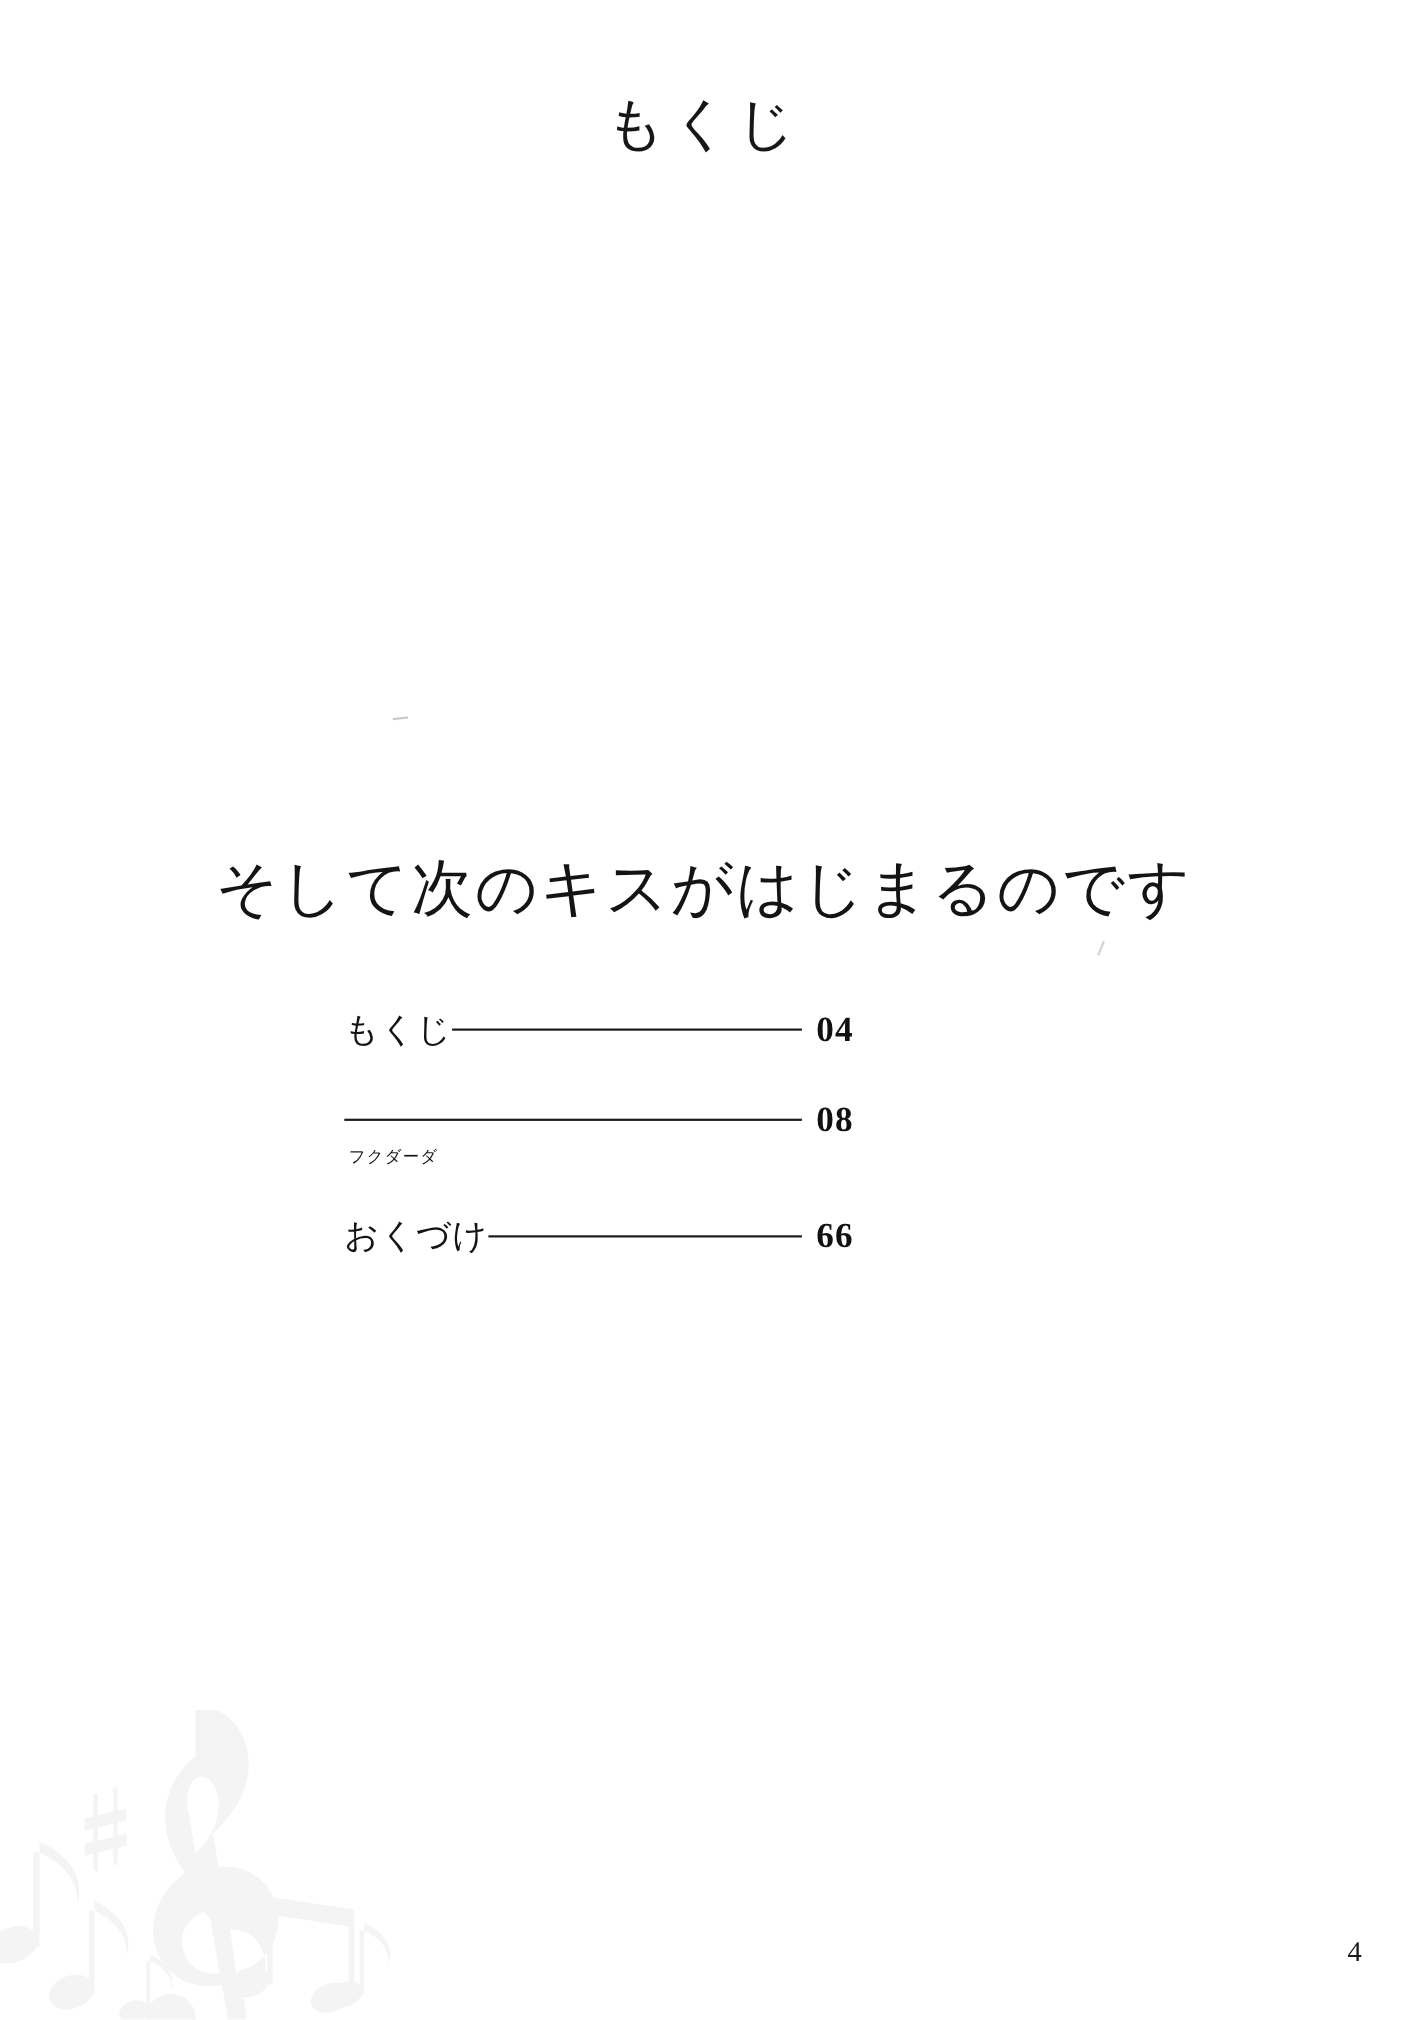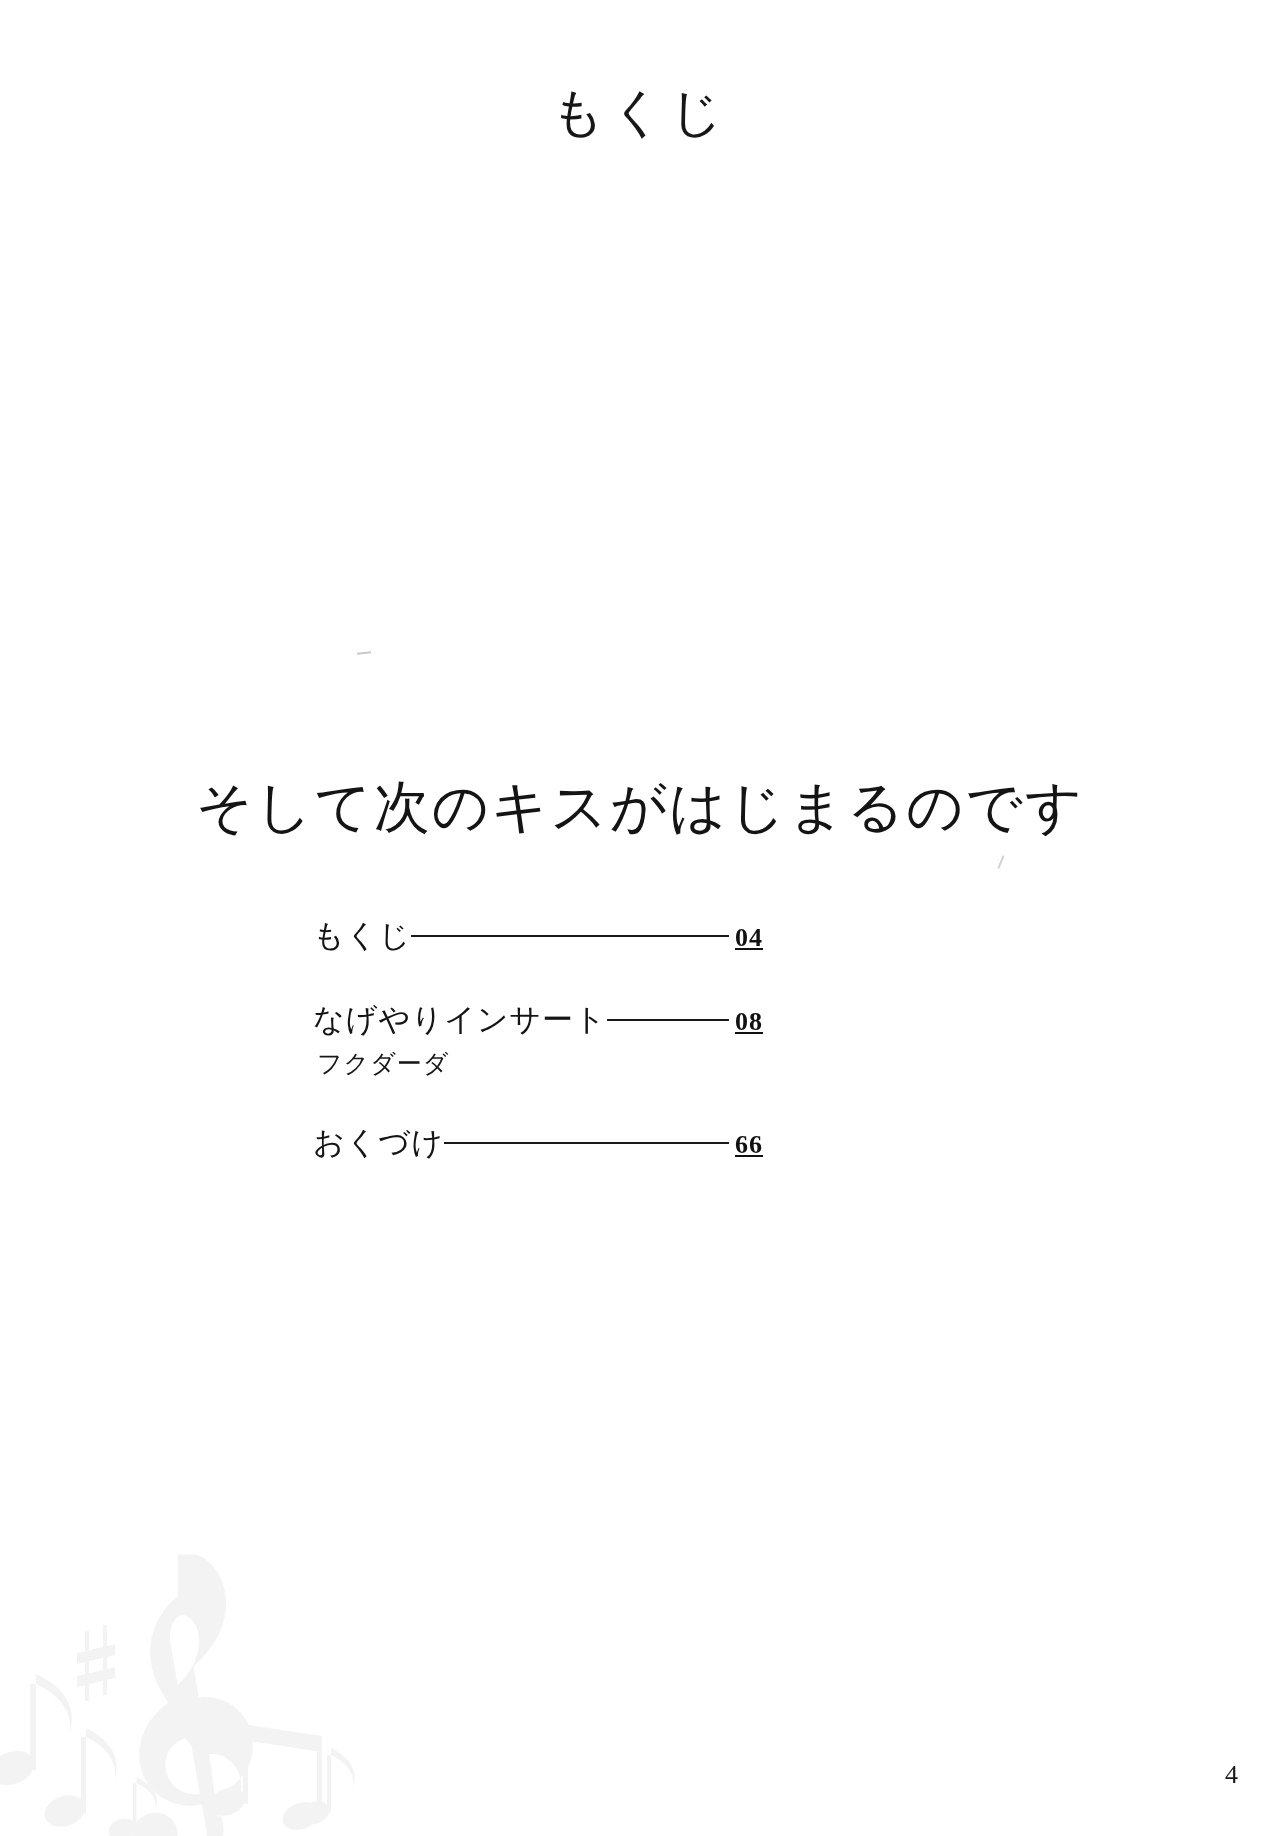--- a/index.html
+++ b/index.html
@@ -101,15 +101,14 @@
     margin: 0 6px 0 0;
   }
   .toc-page {
-    font-size: 26px;
+    font-size: 32px;
     font-family: "Liberation Serif", serif;
     font-weight: 700;
     letter-spacing: 1px;
     color: #111;
     white-space: nowrap;
     min-width: 48px;
-    text-align: left;
-    text-decoration: underline;
+    text-align: center;
   }
   .toc-author {
     font-size: 25px;

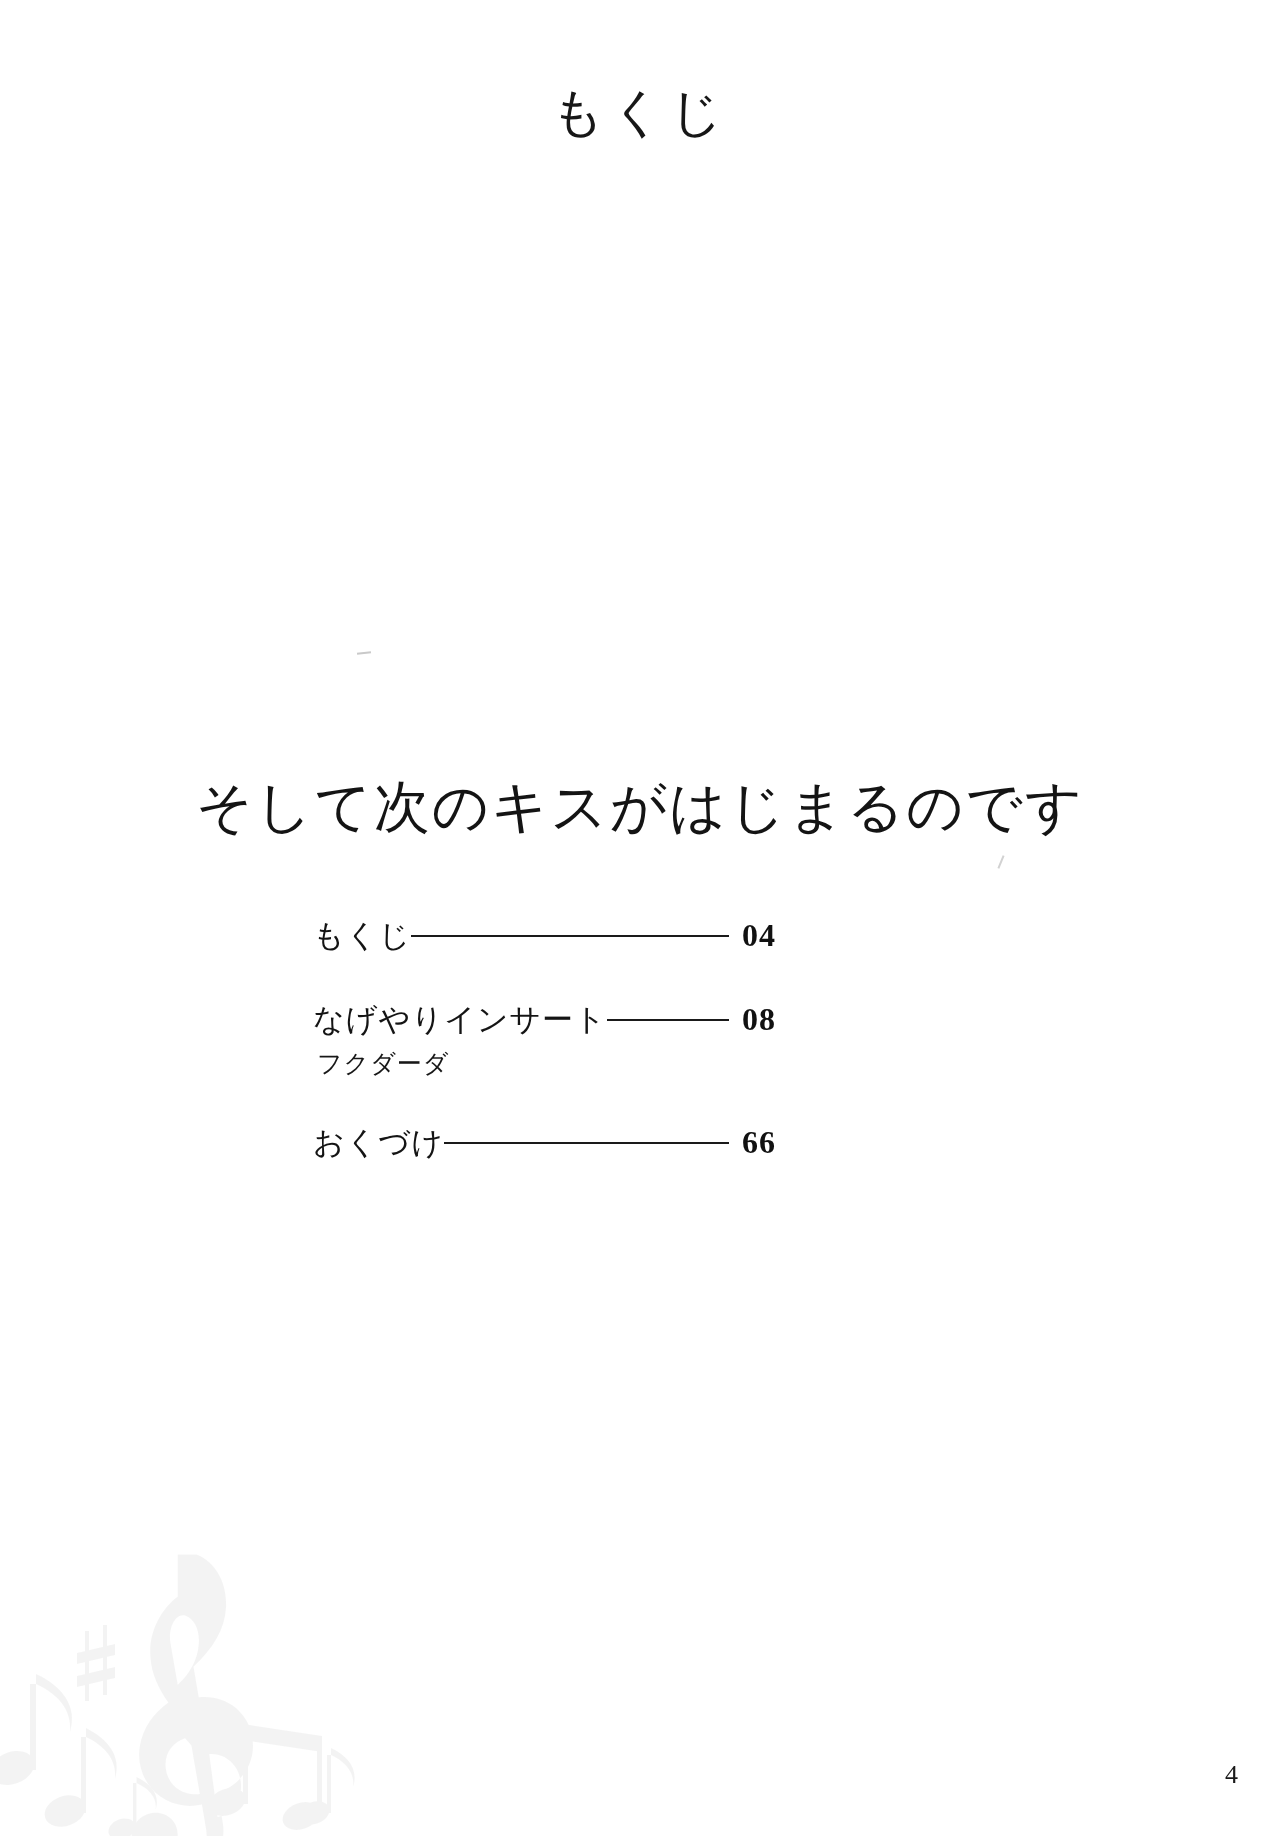--- a/index.html
+++ b/index.html
@@ -169,7 +169,6 @@
 
     <div class="toc-entry">
       <div class="toc-row">
-        <span class="toc-label">なげやりインサート</span>
         <span class="toc-leader"></span>
         <span class="toc-page">08</span>
       </div>

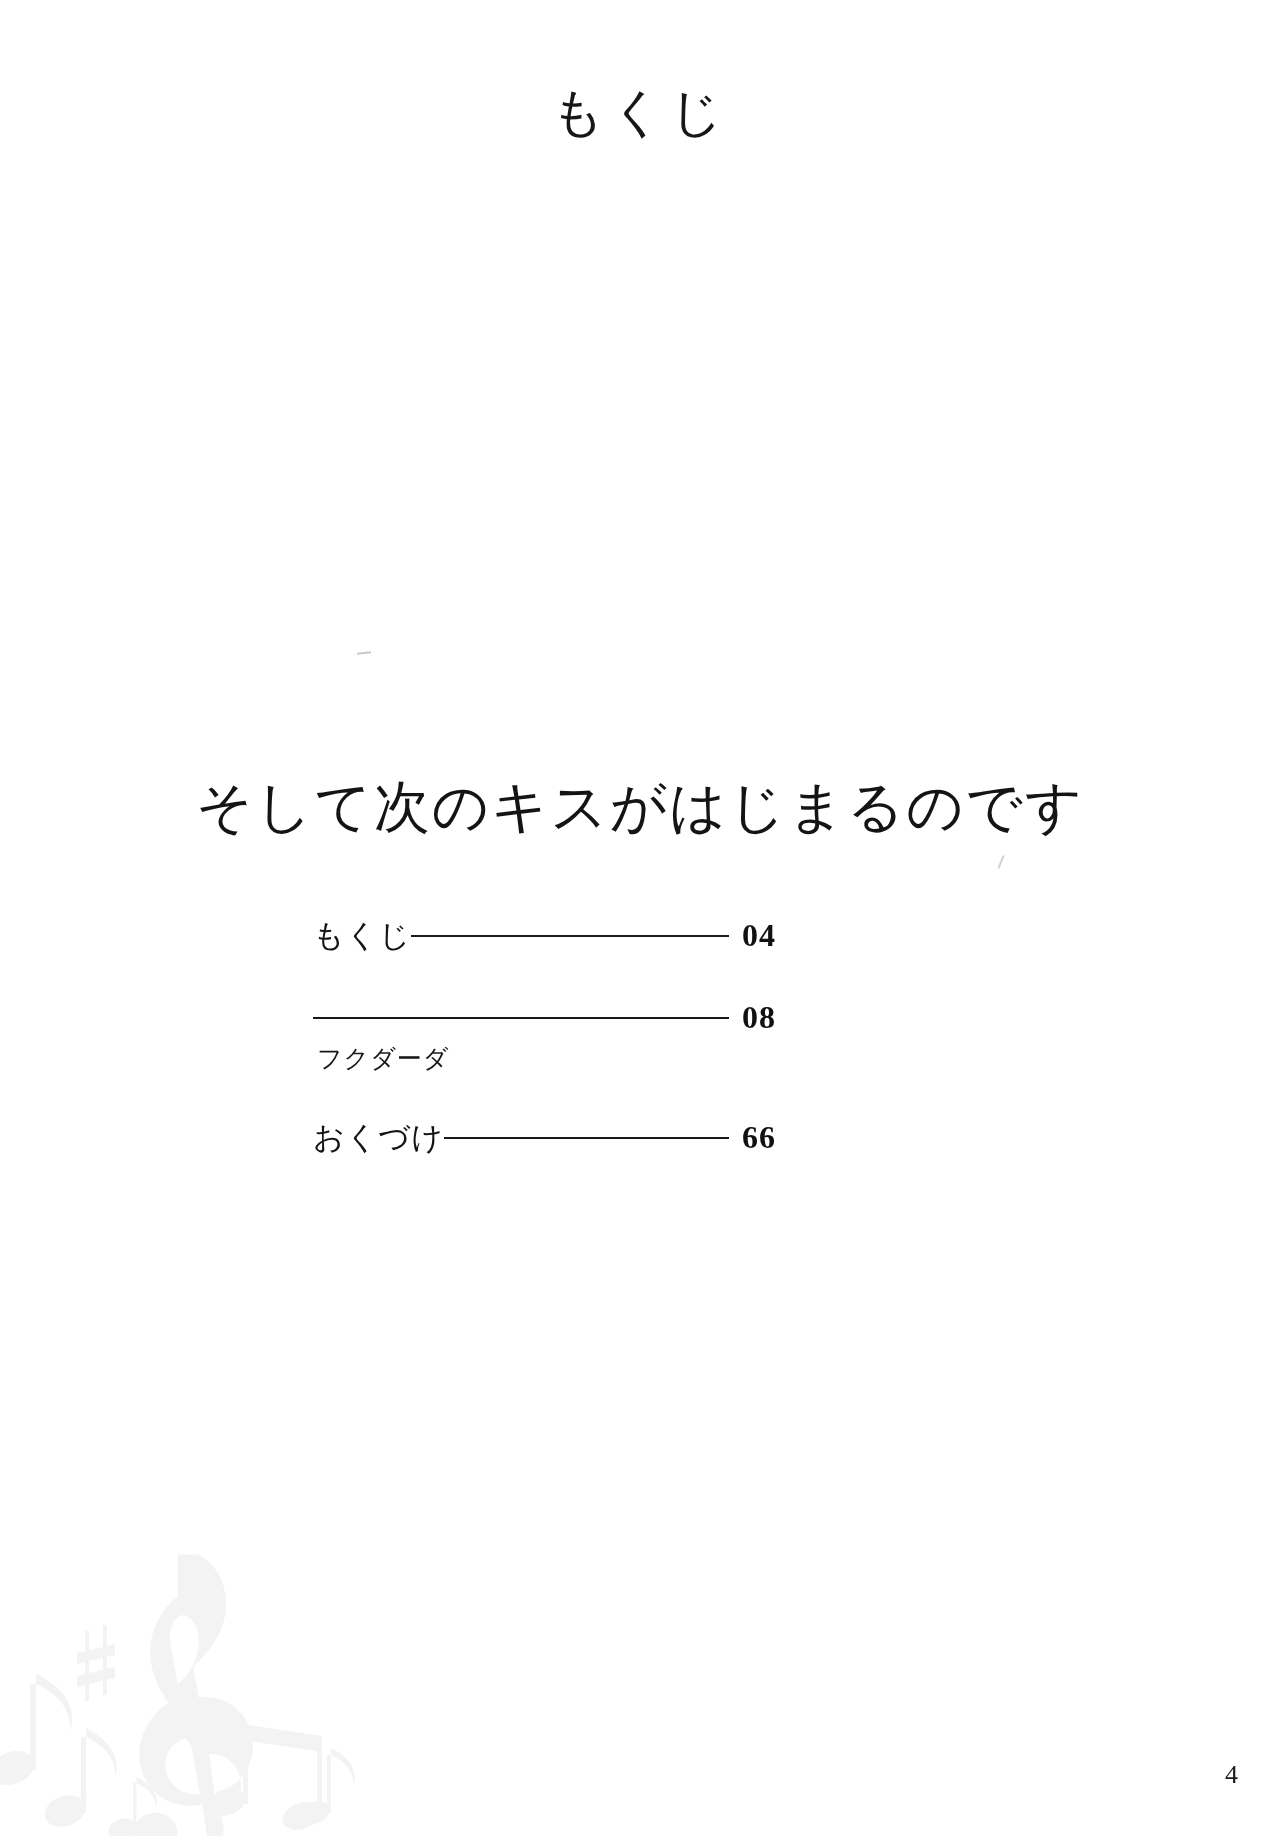--- a/index.html
+++ b/index.html
@@ -111,7 +111,7 @@
     text-align: center;
   }
   .toc-author {
-    font-size: 25px;
+    font-size: 15px;
     font-family: "DejaVu Sans", sans-serif;
     letter-spacing: 1px;
     color: #171717;

